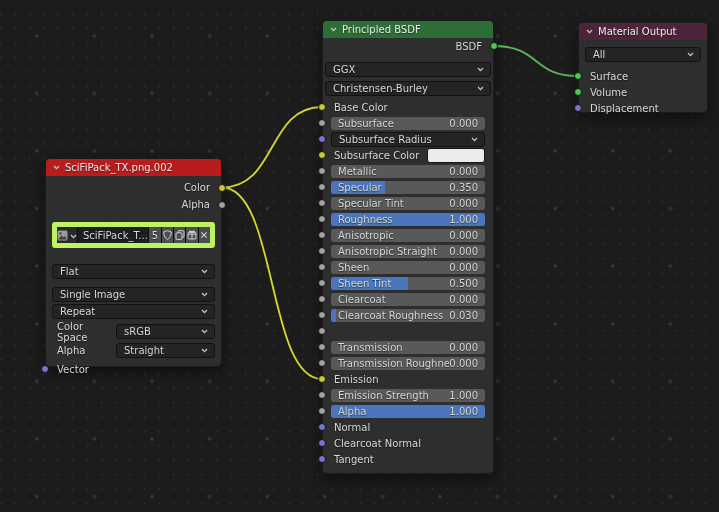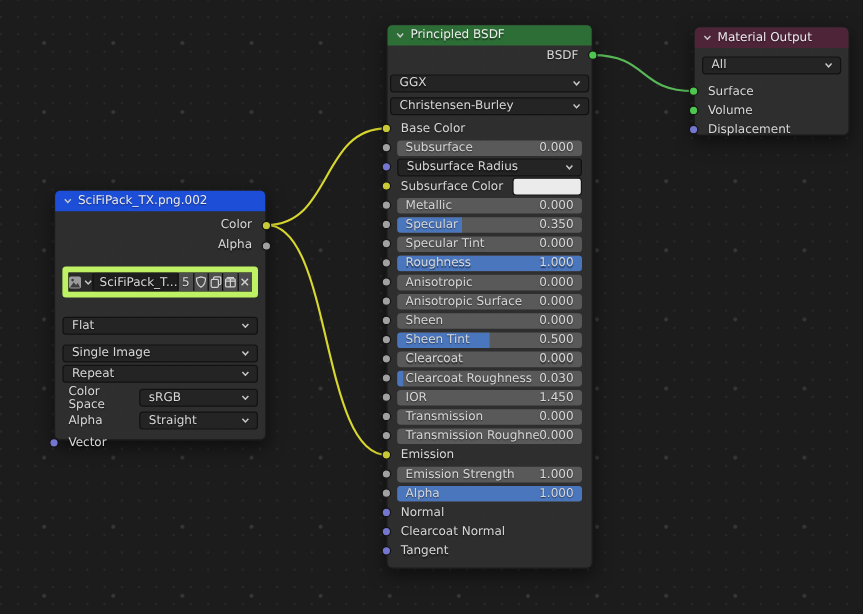--- a/index.html
+++ b/index.html
@@ -67,7 +67,7 @@
     </svg>
 
   <div class="node" id="node-image" style="left:45px;top:158px;width:175px;height:207px;">
-    <div class="node-header" id="hdr-image" style="background: #1d4ed8;">
+    <div class="node-header" id="hdr-image" style="background: #b91c1c;">
       <span class="hdr-chev">
           <svg width="7" height="5" viewBox="0 0 7 5">
             <polyline points="1,1 3.5,3.7 6,1" fill="none" stroke="#c9c9c9" stroke-width="1.2"></polyline>

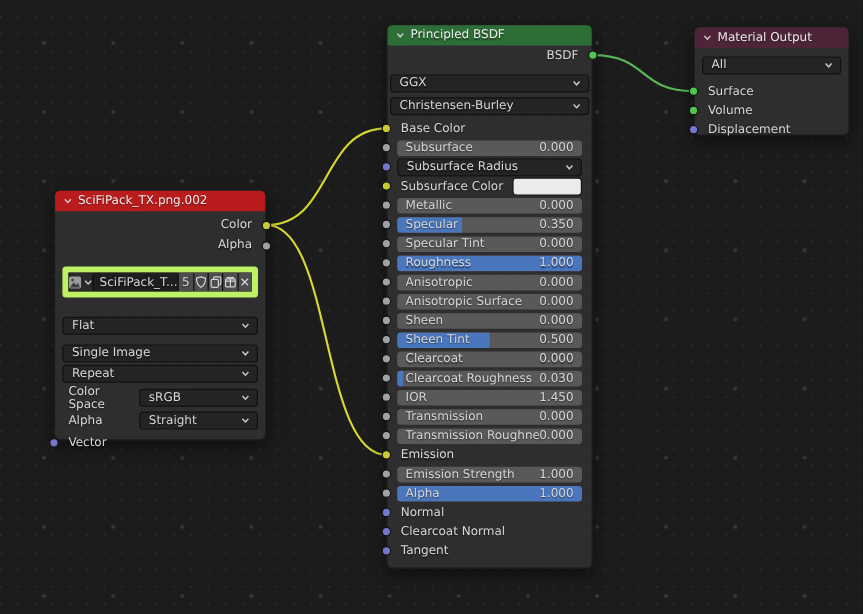--- a/index.html
+++ b/index.html
@@ -292,7 +292,7 @@
           <div class="row">
             <span class="socket in" style="background: rgb(161, 161, 161);"></span>
             <div class="widget slider">
-              <span class="lab">Anisotropic Surface</span>
+              <span class="lab">Anisotropic Straight</span>
               <span class="val">0.000</span>
             </div>
           </div>

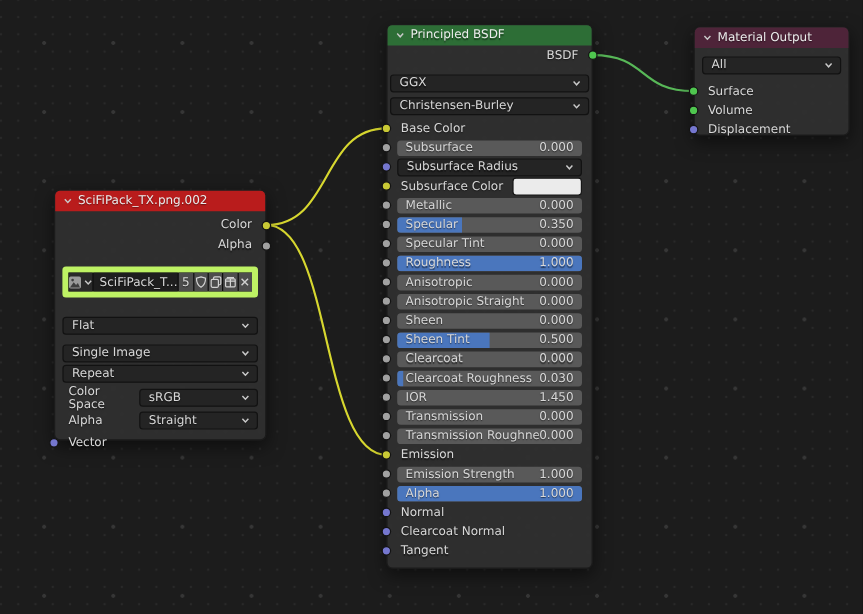--- a/index.html
+++ b/index.html
@@ -328,10 +328,6 @@
           </div>
           <div class="row">
             <span class="socket in" style="background: rgb(161, 161, 161);"></span>
-            <div class="widget slider">
-              <span class="lab">IOR</span>
-              <span class="val">1.450</span>
-            </div>
           </div>
           <div class="row">
             <span class="socket in" style="background: rgb(161, 161, 161);"></span>

